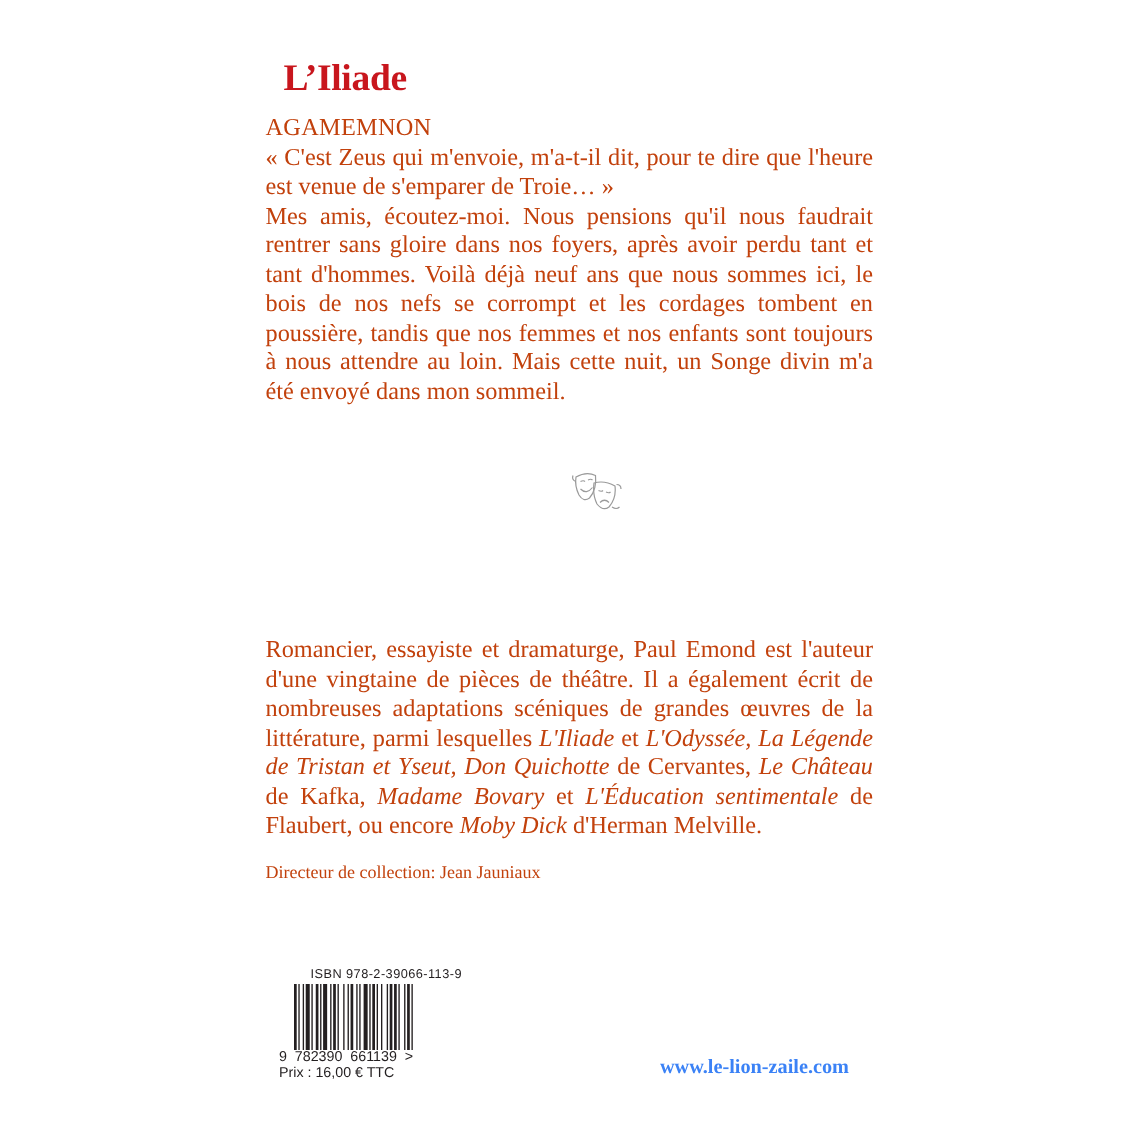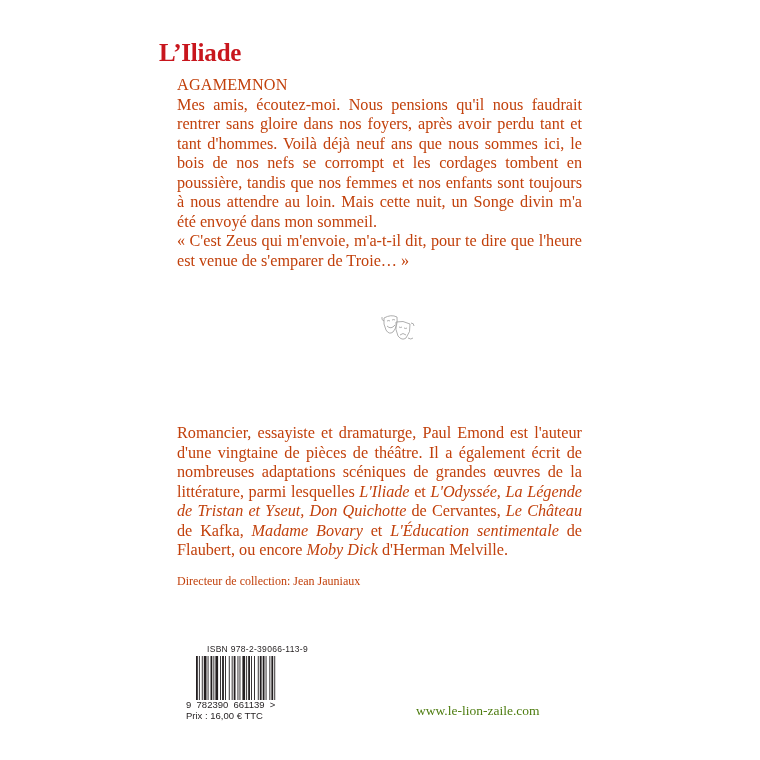--- a/index.html
+++ b/index.html
@@ -6,7 +6,7 @@
     body { width: 760px; height: 760px; position: relative; overflow: hidden; }
     .serif { font-family: "Liberation Serif", "DejaVu Serif", serif; color: #c2410c; }
     .title {
-      position: absolute; left: 159px; top: 39px;
+      position: absolute; left: 189px; top: 39px;
       font-family: "Liberation Serif", serif; font-weight: bold;
       font-size: 25px; color: #c8161d; letter-spacing: -0.2px; text-align: right;
     }

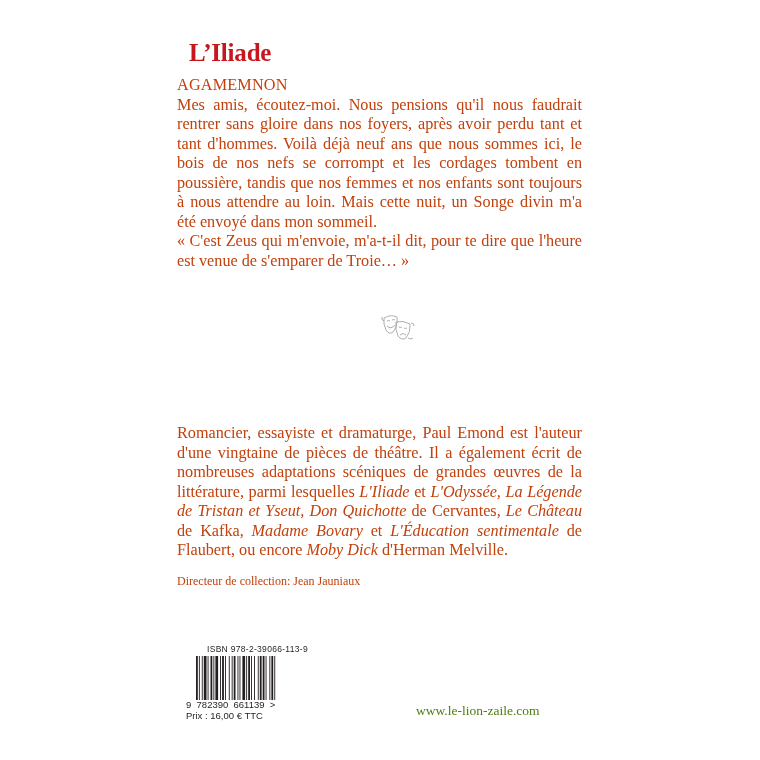--- a/index.html
+++ b/index.html
@@ -52,8 +52,8 @@
 
 <div class="excerpt serif">
   <p class="speaker">AGAMEMNON</p>
+  <p>« C'est Zeus qui m'envoie, m'a-t-il dit, pour te dire que l'heure est venue de s'emparer de Troie… »</p>
   <p>Mes amis, écoutez-moi. Nous pensions qu'il nous faudrait rentrer sans gloire dans nos foyers, après avoir perdu tant et tant d'hommes. Voilà déjà neuf ans que nous sommes ici, le bois de nos nefs se corrompt et les cordages tombent en poussière, tandis que nos femmes et nos enfants sont toujours à nous attendre au loin. Mais cette nuit, un Songe divin m'a été envoyé dans mon sommeil.</p>
-  <p>« C'est Zeus qui m'envoie, m'a-t-il dit, pour te dire que l'heure est venue de s'emparer de Troie… »</p>
 </div>
 
 <div class="masks">

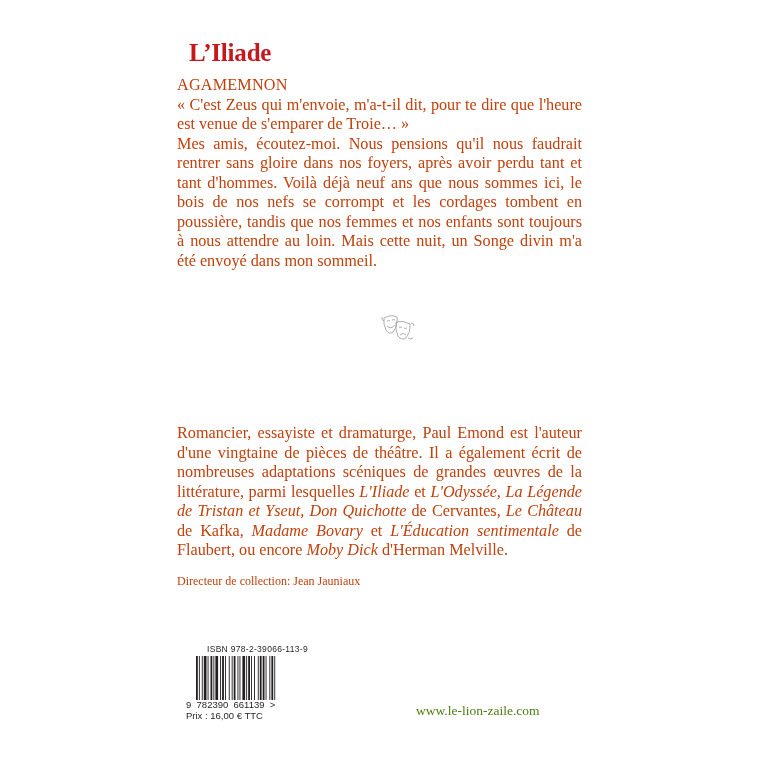--- a/index.html
+++ b/index.html
@@ -40,9 +40,9 @@
       font-family: "Liberation Sans", sans-serif; font-size: 9.5px; color: #231f20;
     }
     .website {
-      position: absolute; left: 416px; top: 703px;
-      font-family: "Liberation Serif", serif; font-weight: normal;
-      font-size: 13.5px; color: #4d7c0f;
+      position: absolute; left: 440px; top: 703px;
+      font-family: "Liberation Serif", serif; font-weight: bold;
+      font-size: 13.5px; color: #3b82f6;
     }
   </style>
 </head>

